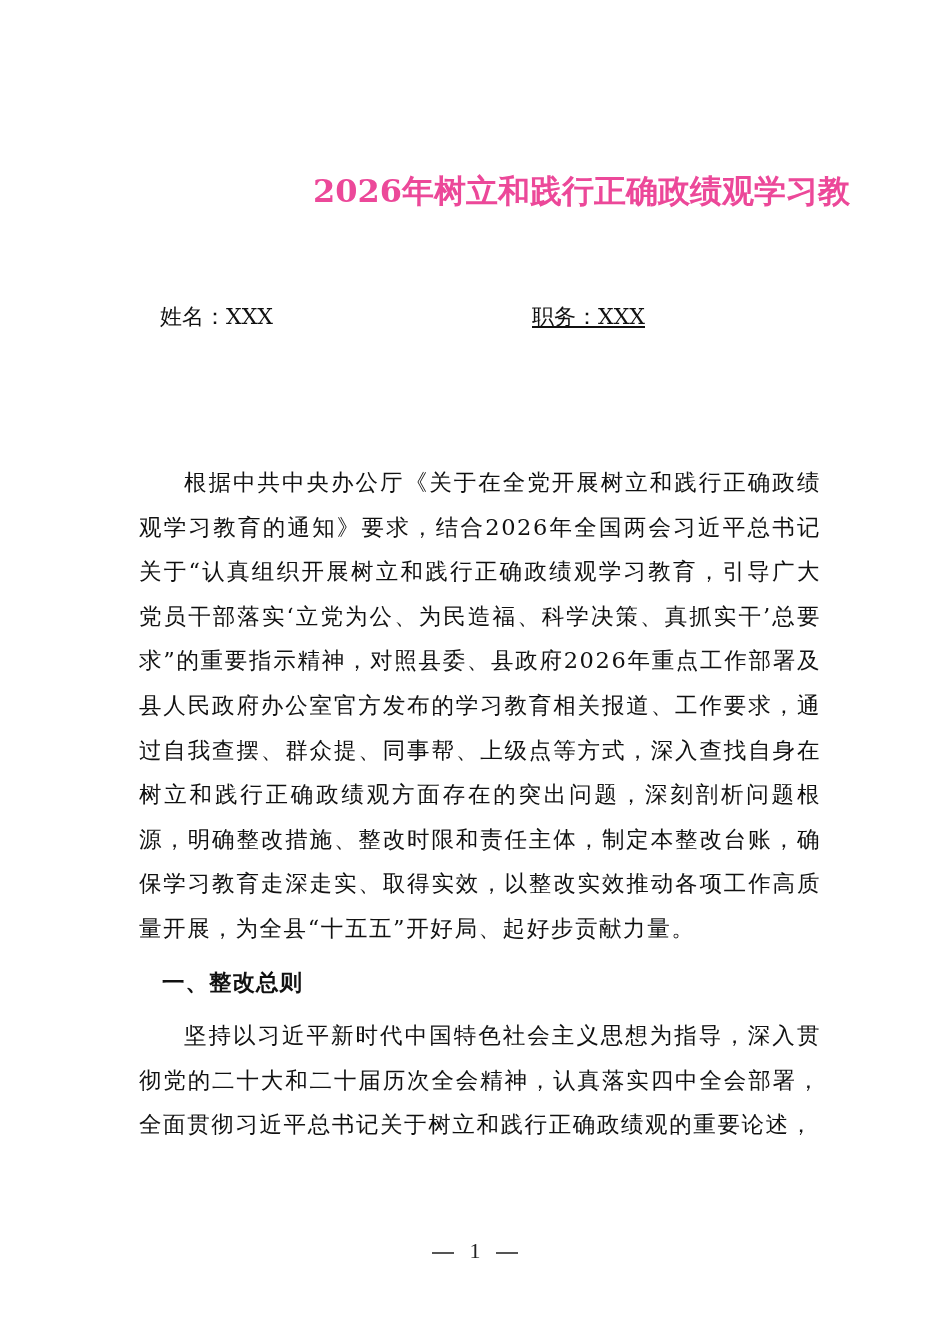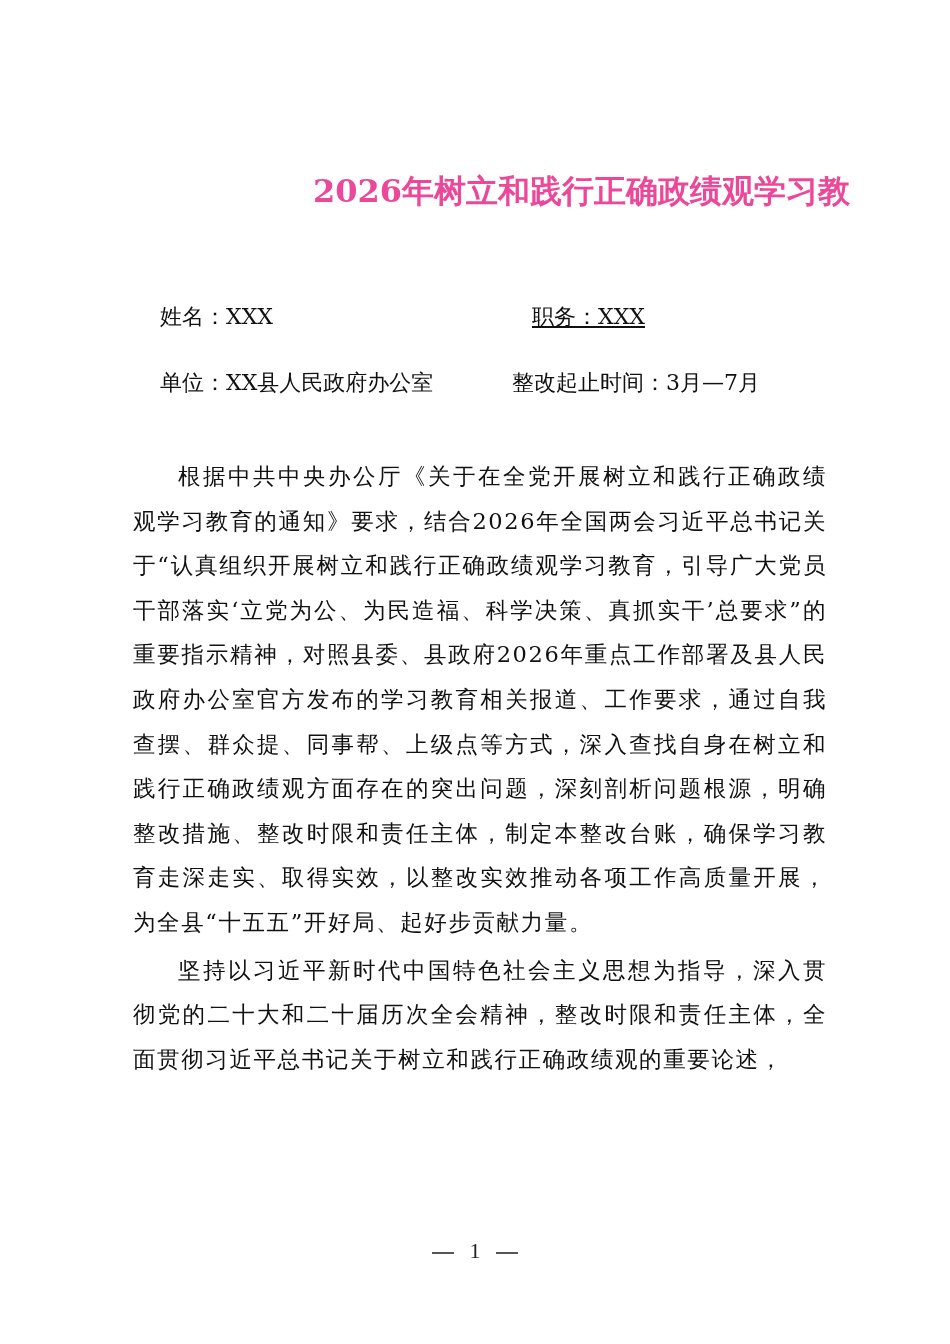--- a/index.html
+++ b/index.html
@@ -45,10 +45,6 @@
     <span>姓名：XXX</span>
     <span class="right" style="left:372px;text-decoration:underline;">职务：XXX</span>
   </div>
-  <div class="meta" style="top:370px;">
-    <span>单位：XX县人民政府办公室</span>
-    <span class="right" style="left:352px;">整改起止时间：3月—7月</span>
-  </div>
 
   <div class="body-text" style="top:451px;">
     <p class="para">根据中共中央办公厅《关于在全党开展树立和践行正确政绩观学习教育的通知》要求，结合2026年全国两会习近平总书记关于“认真组织开展树立和践行正确政绩观学习教育，引导广大党员干部落实‘立党为公、为民造福、科学决策、真抓实干’总要求”的重要指示精神，对照县委、县政府2026年重点工作部署及县人民政府办公室官方发布的学习教育相关报道、工作要求，通过自我查摆、群众提、同事帮、上级点等方式，深入查找自身在树立和践行正确政绩观方面存在的突出问题，深刻剖析问题根源，明确整改措施、整改时限和责任主体，制定本整改台账，确保学习教育走深走实、取得实效，以整改实效推动各项工作高质量开展，为全县“十五五”开好局、起好步贡献力量。</p>

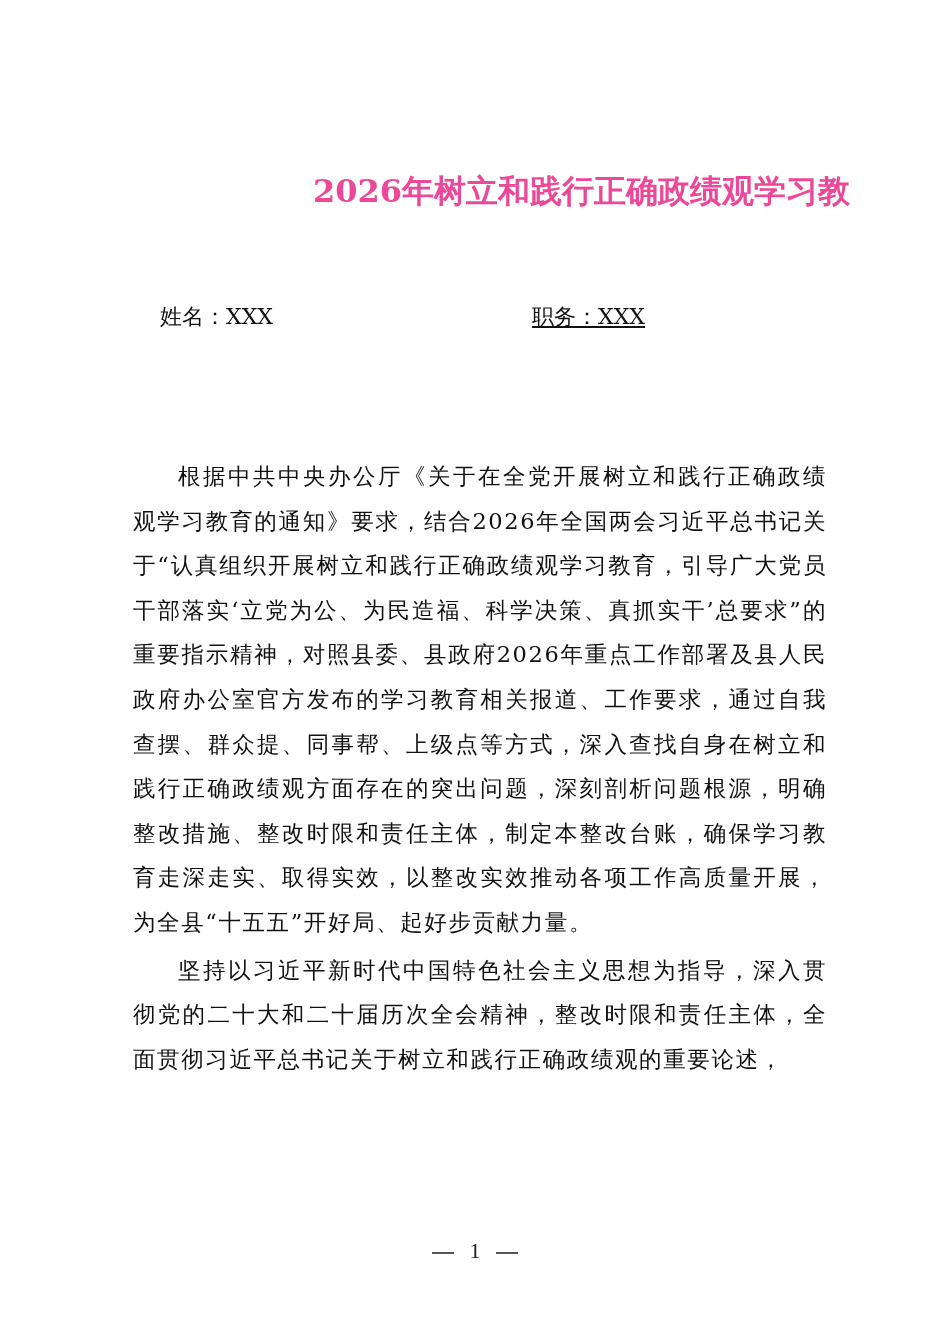--- a/index.html
+++ b/index.html
@@ -20,7 +20,7 @@
     font-family: "DejaVu Serif", serif; font-size: 22.5px; line-height: 44.6px;
     color: #111; text-align: justify; letter-spacing: 1.6px;
   }
-  .para { text-indent: 2em; margin: 3px; }
+  .para { text-indent: 2em; margin: 9px; }
   .h1 {
     margin: 0; padding-left: 32px; font-family: "DejaVu Sans", sans-serif;
     font-weight: bold; font-size: 22.5px; letter-spacing: 1px;

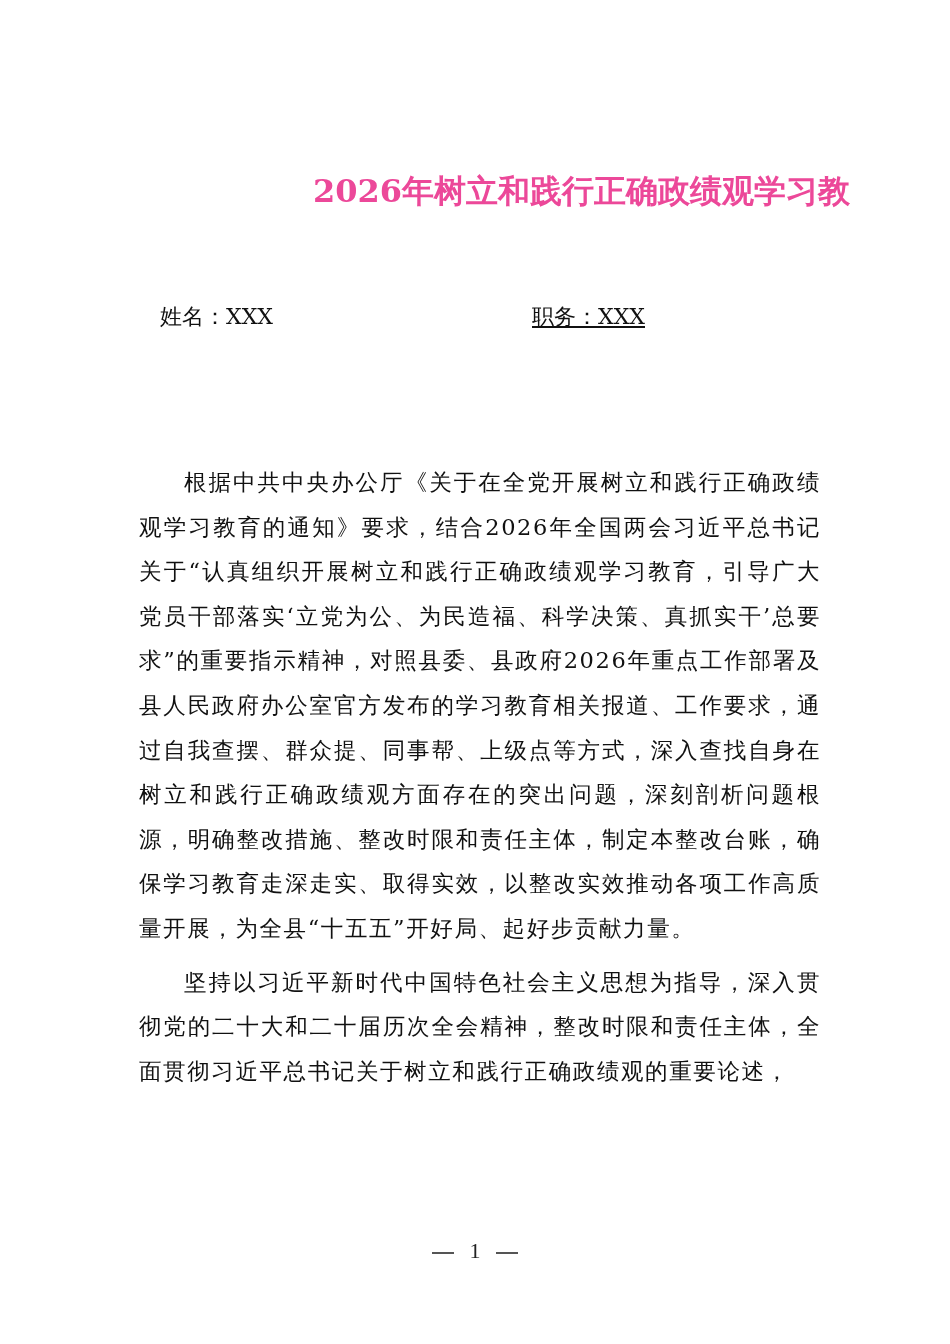--- a/index.html
+++ b/index.html
@@ -48,6 +48,7 @@
 
   <div class="body-text" style="top:451px;">
     <p class="para">根据中共中央办公厅《关于在全党开展树立和践行正确政绩观学习教育的通知》要求，结合2026年全国两会习近平总书记关于“认真组织开展树立和践行正确政绩观学习教育，引导广大党员干部落实‘立党为公、为民造福、科学决策、真抓实干’总要求”的重要指示精神，对照县委、县政府2026年重点工作部署及县人民政府办公室官方发布的学习教育相关报道、工作要求，通过自我查摆、群众提、同事帮、上级点等方式，深入查找自身在树立和践行正确政绩观方面存在的突出问题，深刻剖析问题根源，明确整改措施、整改时限和责任主体，制定本整改台账，确保学习教育走深走实、取得实效，以整改实效推动各项工作高质量开展，为全县“十五五”开好局、起好步贡献力量。</p>
+    <p class="h1">一、整改总则</p>
     <p class="para">坚持以习近平新时代中国特色社会主义思想为指导，深入贯彻党的二十大和二十届历次全会精神，整改时限和责任主体，全面贯彻习近平总书记关于树立和践行正确政绩观的重要论述，</p>
   </div>
 

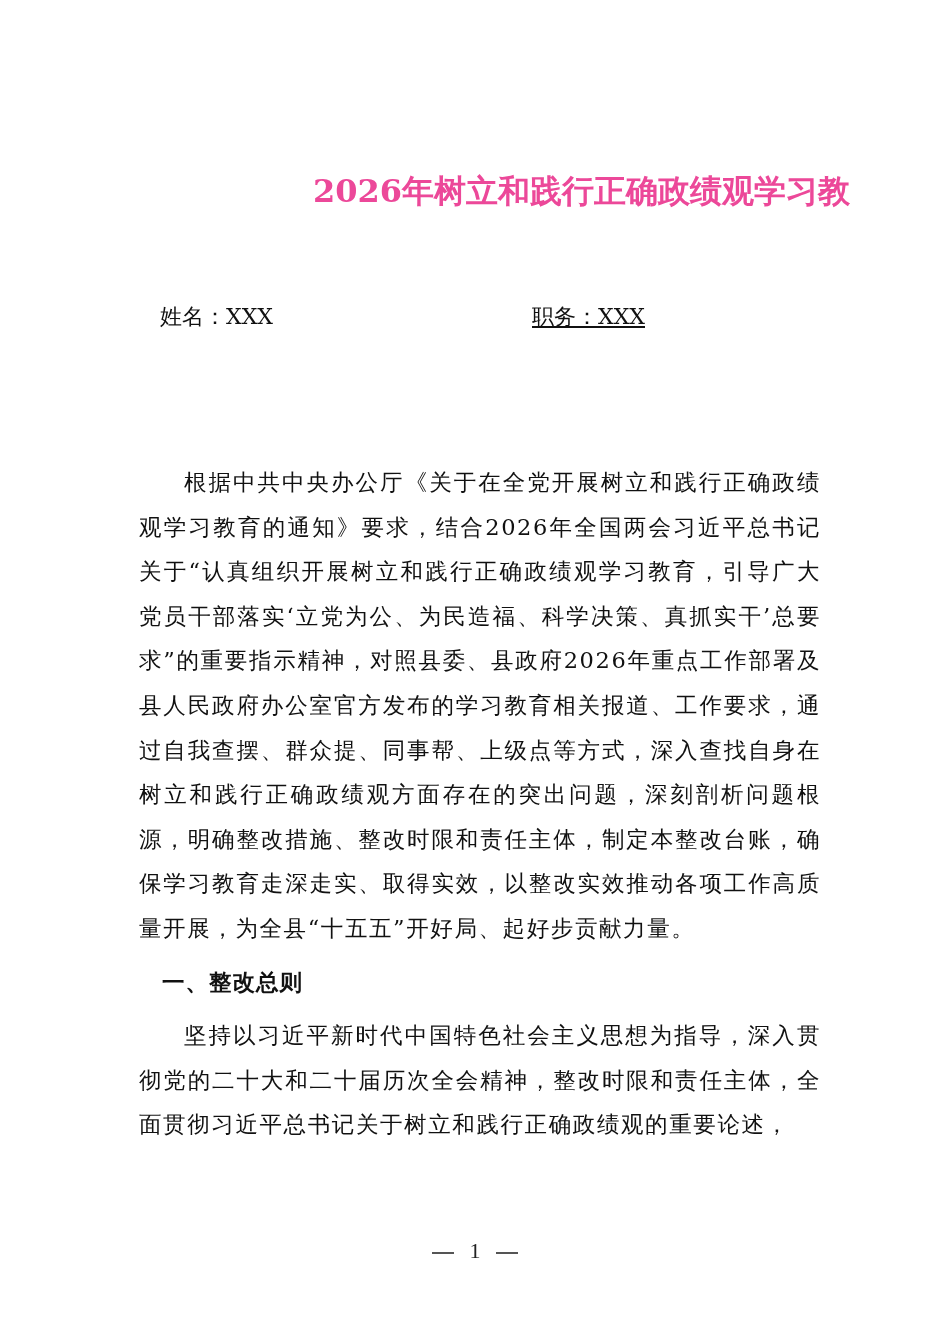--- a/index.html
+++ b/index.html
@@ -49,7 +49,7 @@
   <div class="body-text" style="top:451px;">
     <p class="para">根据中共中央办公厅《关于在全党开展树立和践行正确政绩观学习教育的通知》要求，结合2026年全国两会习近平总书记关于“认真组织开展树立和践行正确政绩观学习教育，引导广大党员干部落实‘立党为公、为民造福、科学决策、真抓实干’总要求”的重要指示精神，对照县委、县政府2026年重点工作部署及县人民政府办公室官方发布的学习教育相关报道、工作要求，通过自我查摆、群众提、同事帮、上级点等方式，深入查找自身在树立和践行正确政绩观方面存在的突出问题，深刻剖析问题根源，明确整改措施、整改时限和责任主体，制定本整改台账，确保学习教育走深走实、取得实效，以整改实效推动各项工作高质量开展，为全县“十五五”开好局、起好步贡献力量。</p>
     <p class="h1">一、整改总则</p>
-    <p class="para">坚持以习近平新时代中国特色社会主义思想为指导，深入贯彻党的二十大和二十届历次全会精神，整改时限和责任主体，全面贯彻习近平总书记关于树立和践行正确政绩观的重要论述，</p>
+    <p class="para">坚持以习近平新时代中国特色社会主义思想为指导，深入贯彻党的二十大和二十届历次全会精神，认真落实四中全会部署，全面贯彻习近平总书记关于树立和践行正确政绩观的重要论述，</p>
   </div>
 
   <div class="footer">

